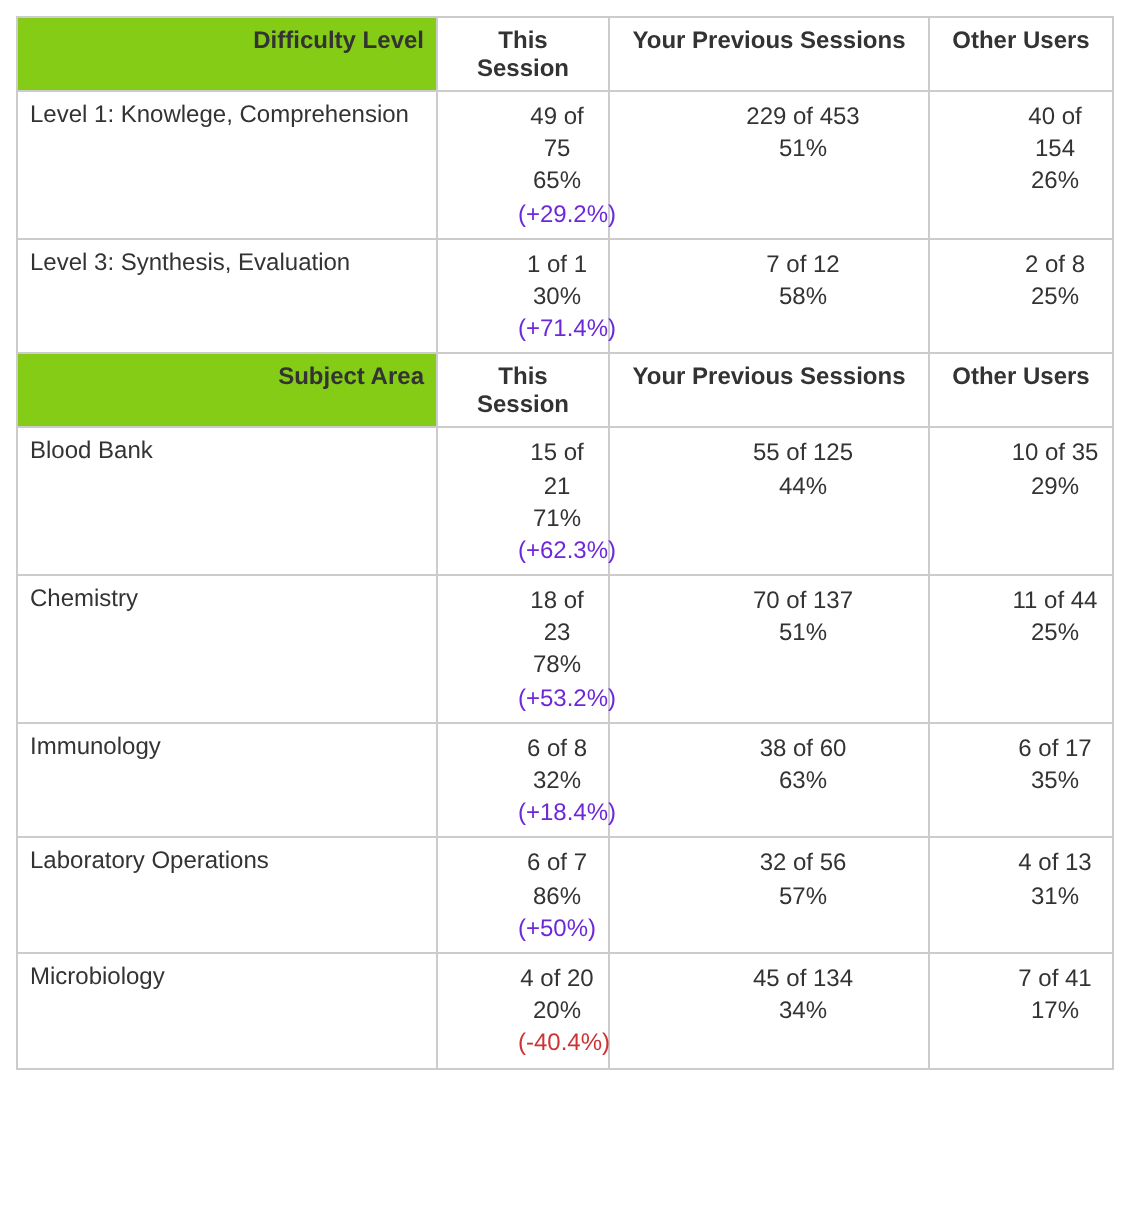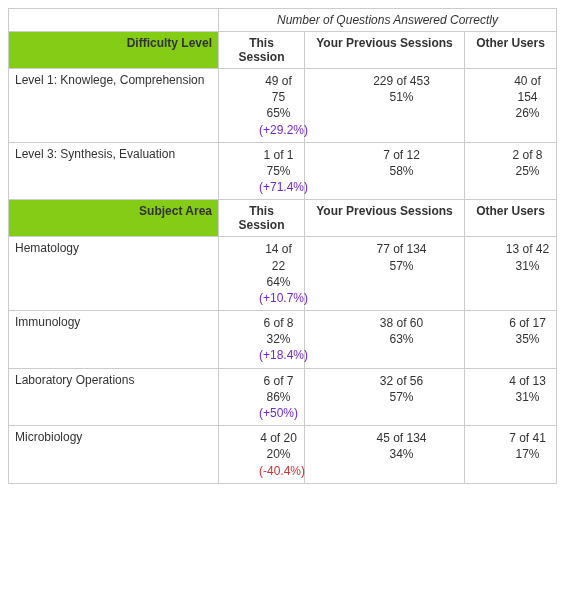--- a/index.html
+++ b/index.html
@@ -54,10 +54,6 @@
       <col class="c3">
   </colgroup>
   <tbody id="tbody">
-      <tr>
-        <td></td>
-        <td colspan="3" class="top-header">Number of Questions Answered Correctly</td>
-      </tr>
       <tr>
         <td class="section-header">Difficulty Level</td>
         <td class="col-header">This Session</td>

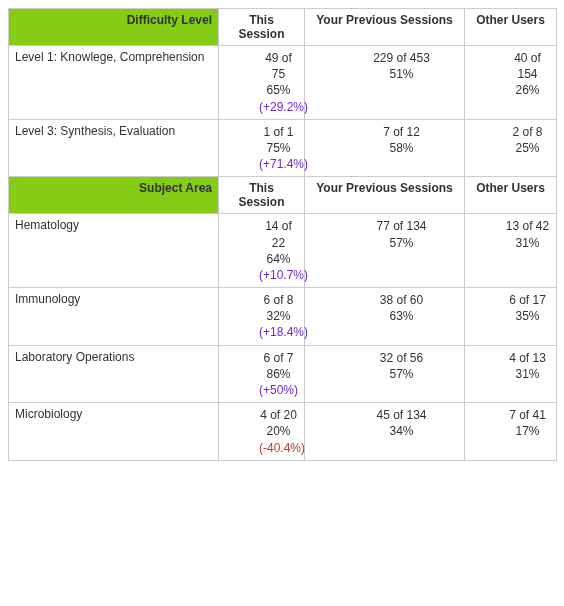--- a/index.html
+++ b/index.html
@@ -80,7 +80,7 @@
         <td>Level 3: Synthesis, Evaluation</td>
         <td class="data">
           <div>1 of 1</div>
-          <div>75%</div>
+          <div>30%</div>
           <div class="delta-pos">(+71.4%)</div>
         </td>
         <td class="data">

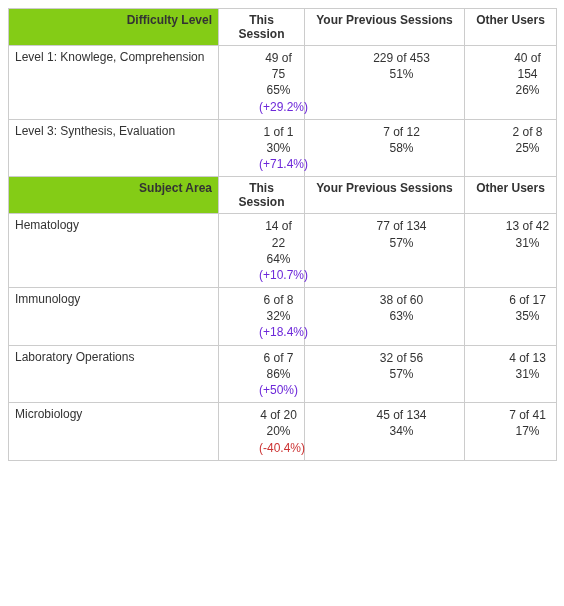--- a/index.html
+++ b/index.html
@@ -99,6 +99,22 @@
         <td class="col-header">Other Users</td>
       </tr>
       <tr>
+        <td>Blood Bank</td>
+        <td class="data">
+          <div>15 of 21</div>
+          <div>71%</div>
+          <div class="delta-pos">(+62.3%)</div>
+        </td>
+        <td class="data">
+          <div>55 of 125</div>
+          <div>44%</div>
+        </td>
+        <td class="data">
+          <div>10 of 35</div>
+          <div>29%</div>
+        </td>
+      </tr>
+      <tr>
         <td>Hematology</td>
         <td class="data">
           <div>14 of 22</div>

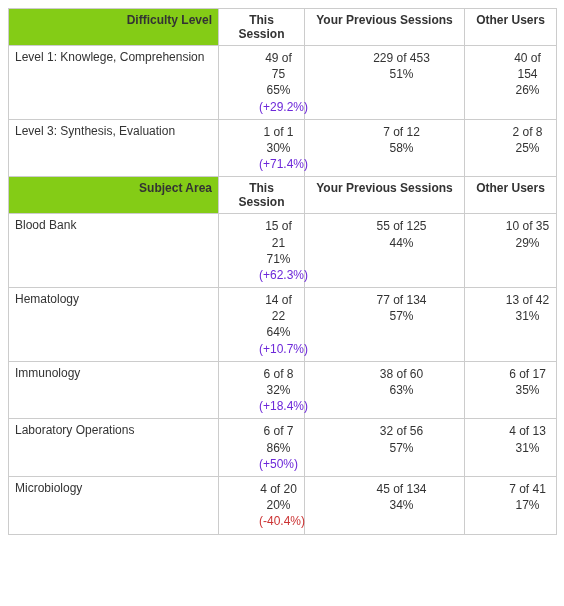--- a/index.html
+++ b/index.html
@@ -115,6 +115,22 @@
         </td>
       </tr>
       <tr>
+        <td>Chemistry</td>
+        <td class="data">
+          <div>18 of 23</div>
+          <div>78%</div>
+          <div class="delta-pos">(+53.2%)</div>
+        </td>
+        <td class="data">
+          <div>70 of 137</div>
+          <div>51%</div>
+        </td>
+        <td class="data">
+          <div>11 of 44</div>
+          <div>25%</div>
+        </td>
+      </tr>
+      <tr>
         <td>Hematology</td>
         <td class="data">
           <div>14 of 22</div>

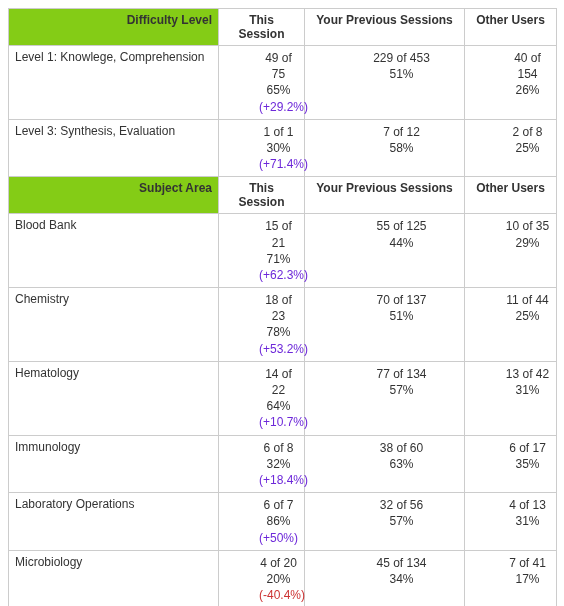--- a/index.html
+++ b/index.html
@@ -131,22 +131,6 @@
         </td>
       </tr>
       <tr>
-        <td>Hematology</td>
-        <td class="data">
-          <div>14 of 22</div>
-          <div>64%</div>
-          <div class="delta-pos">(+10.7%)</div>
-        </td>
-        <td class="data">
-          <div>77 of 134</div>
-          <div>57%</div>
-        </td>
-        <td class="data">
-          <div>13 of 42</div>
-          <div>31%</div>
-        </td>
-      </tr>
-      <tr>
         <td>Immunology</td>
         <td class="data">
           <div>6 of 8</div>

